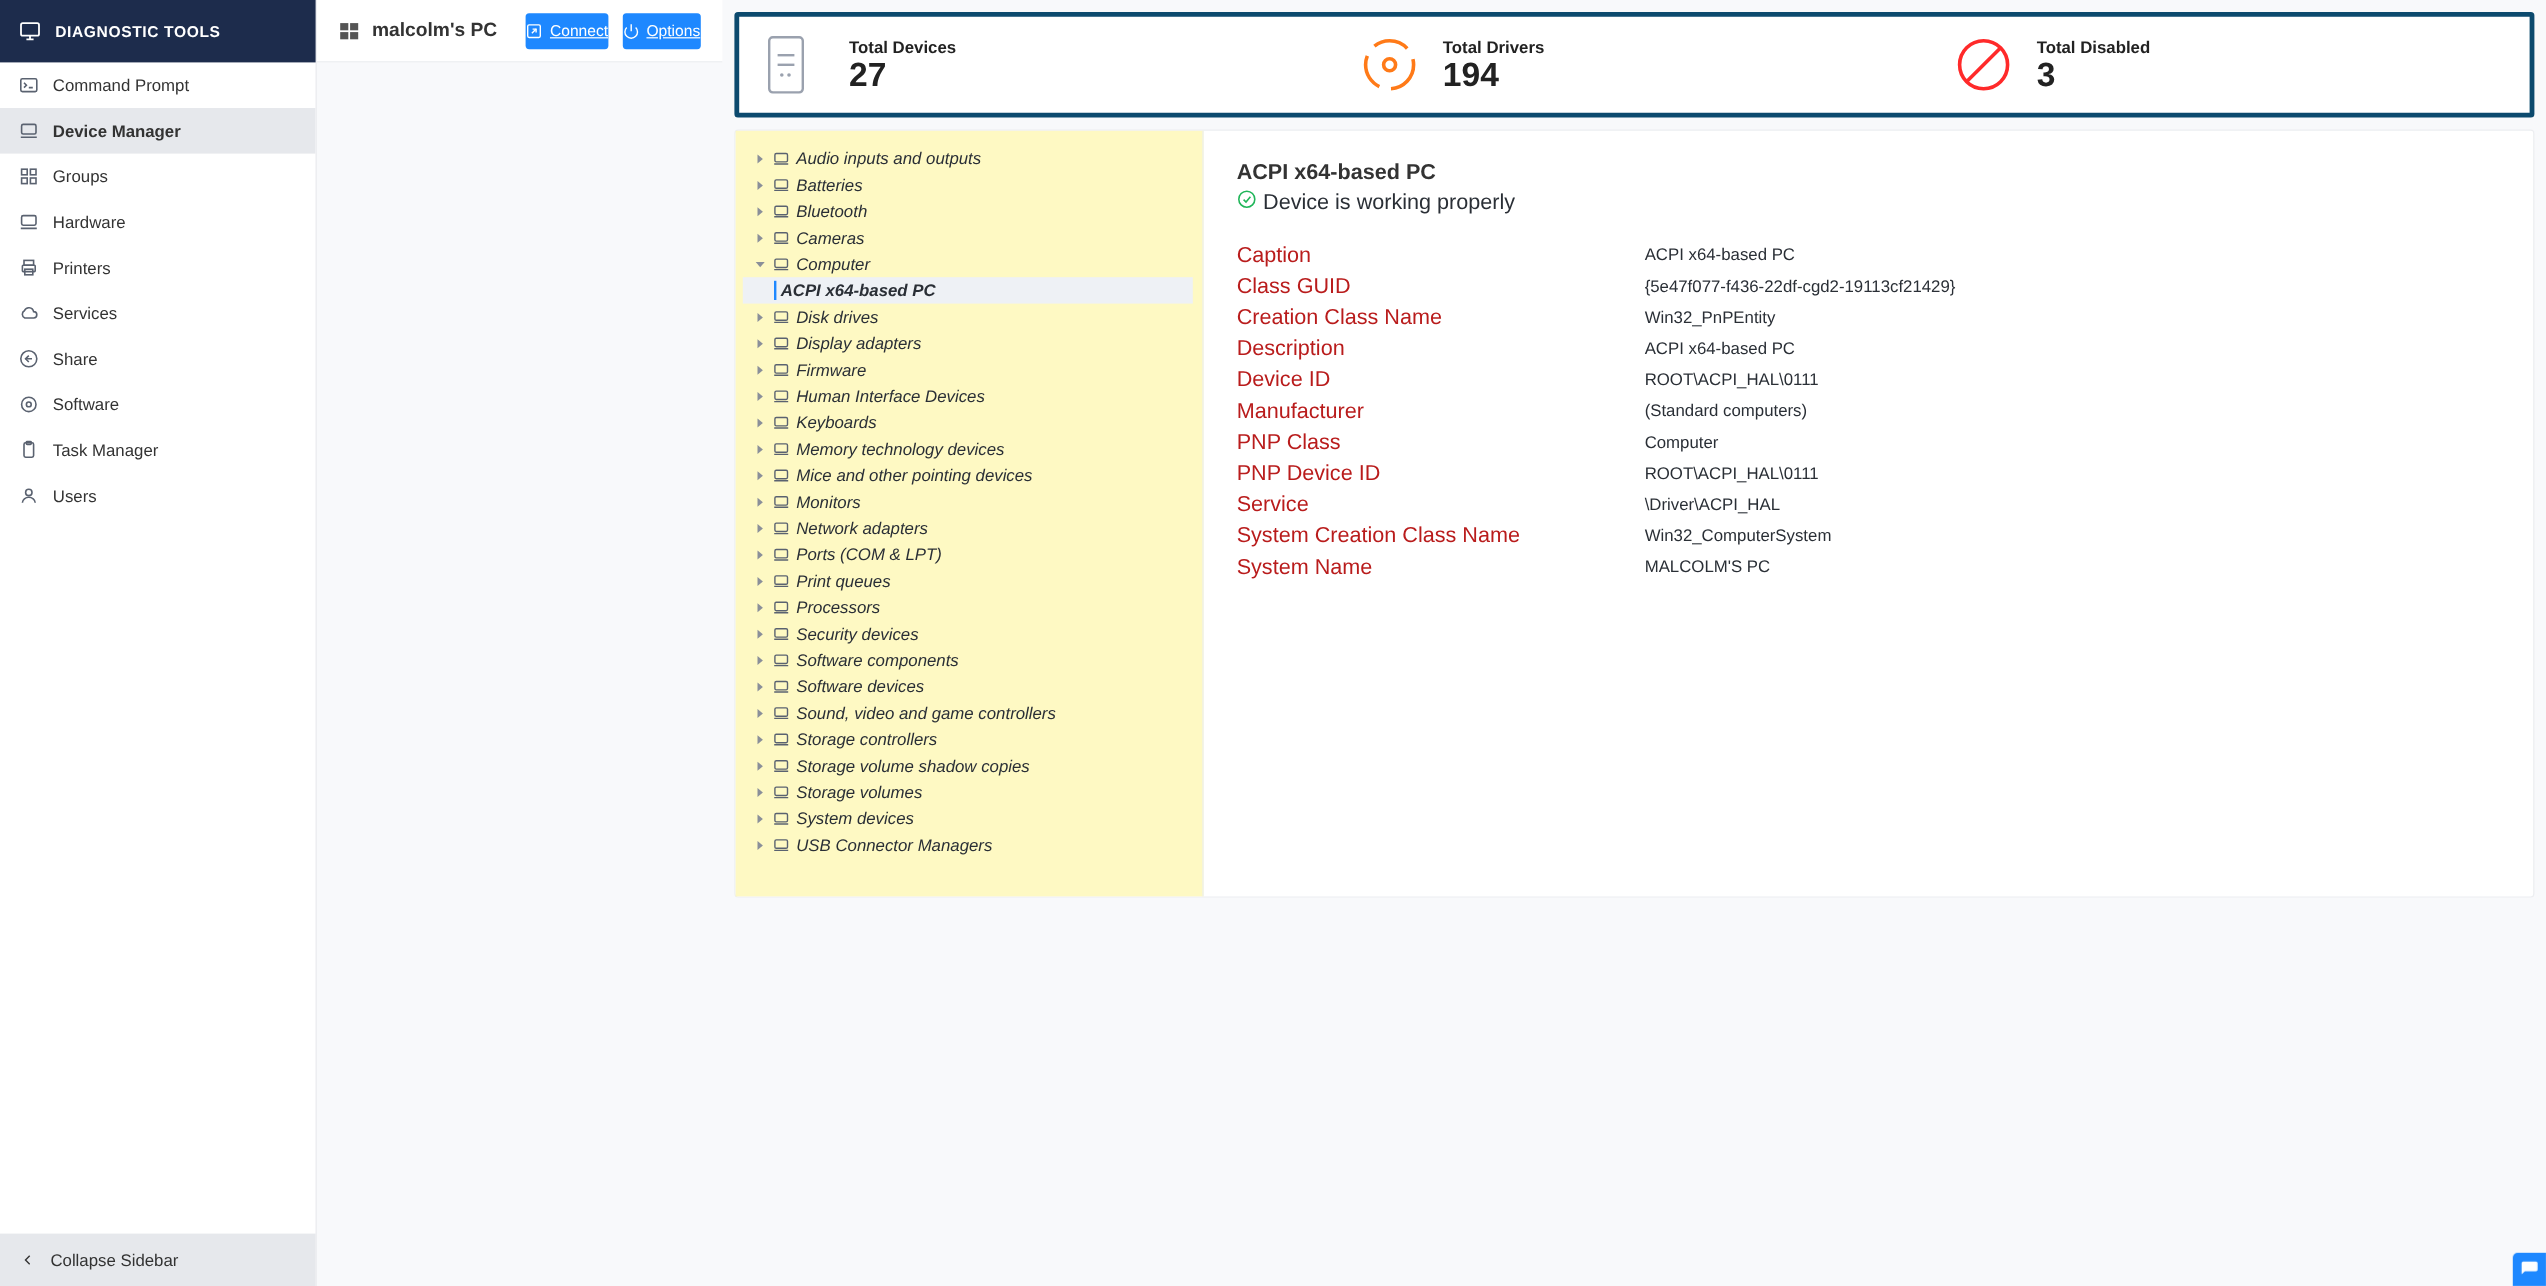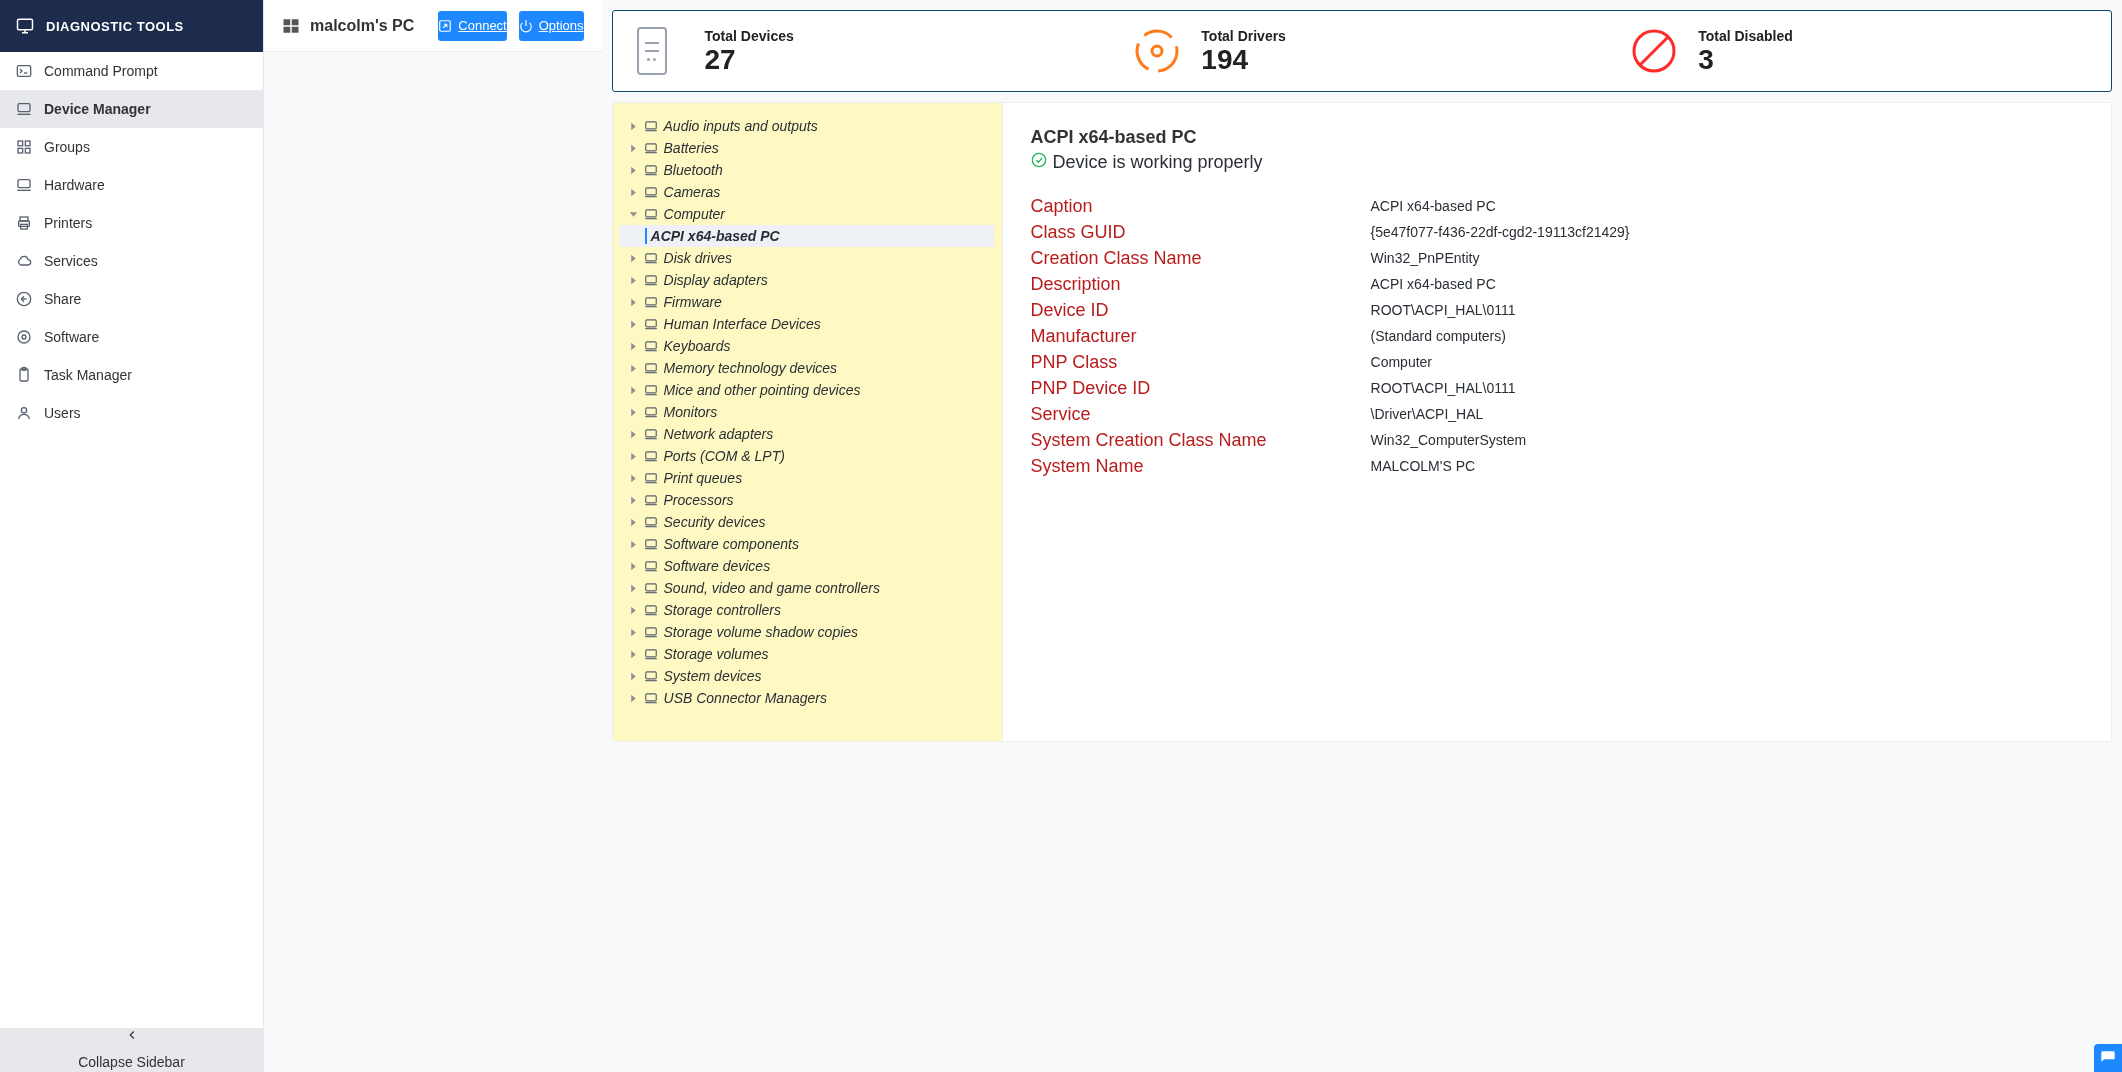--- a/index.html
+++ b/index.html
@@ -117,7 +117,7 @@
   .summary {
     display: flex;
     background: #fff;
-    border: 1px solid #0c4a6e;
+    border: 4px solid #0c4a6e;
     border-radius: 3px;
     padding: 16px 24px;
     gap: 40px;

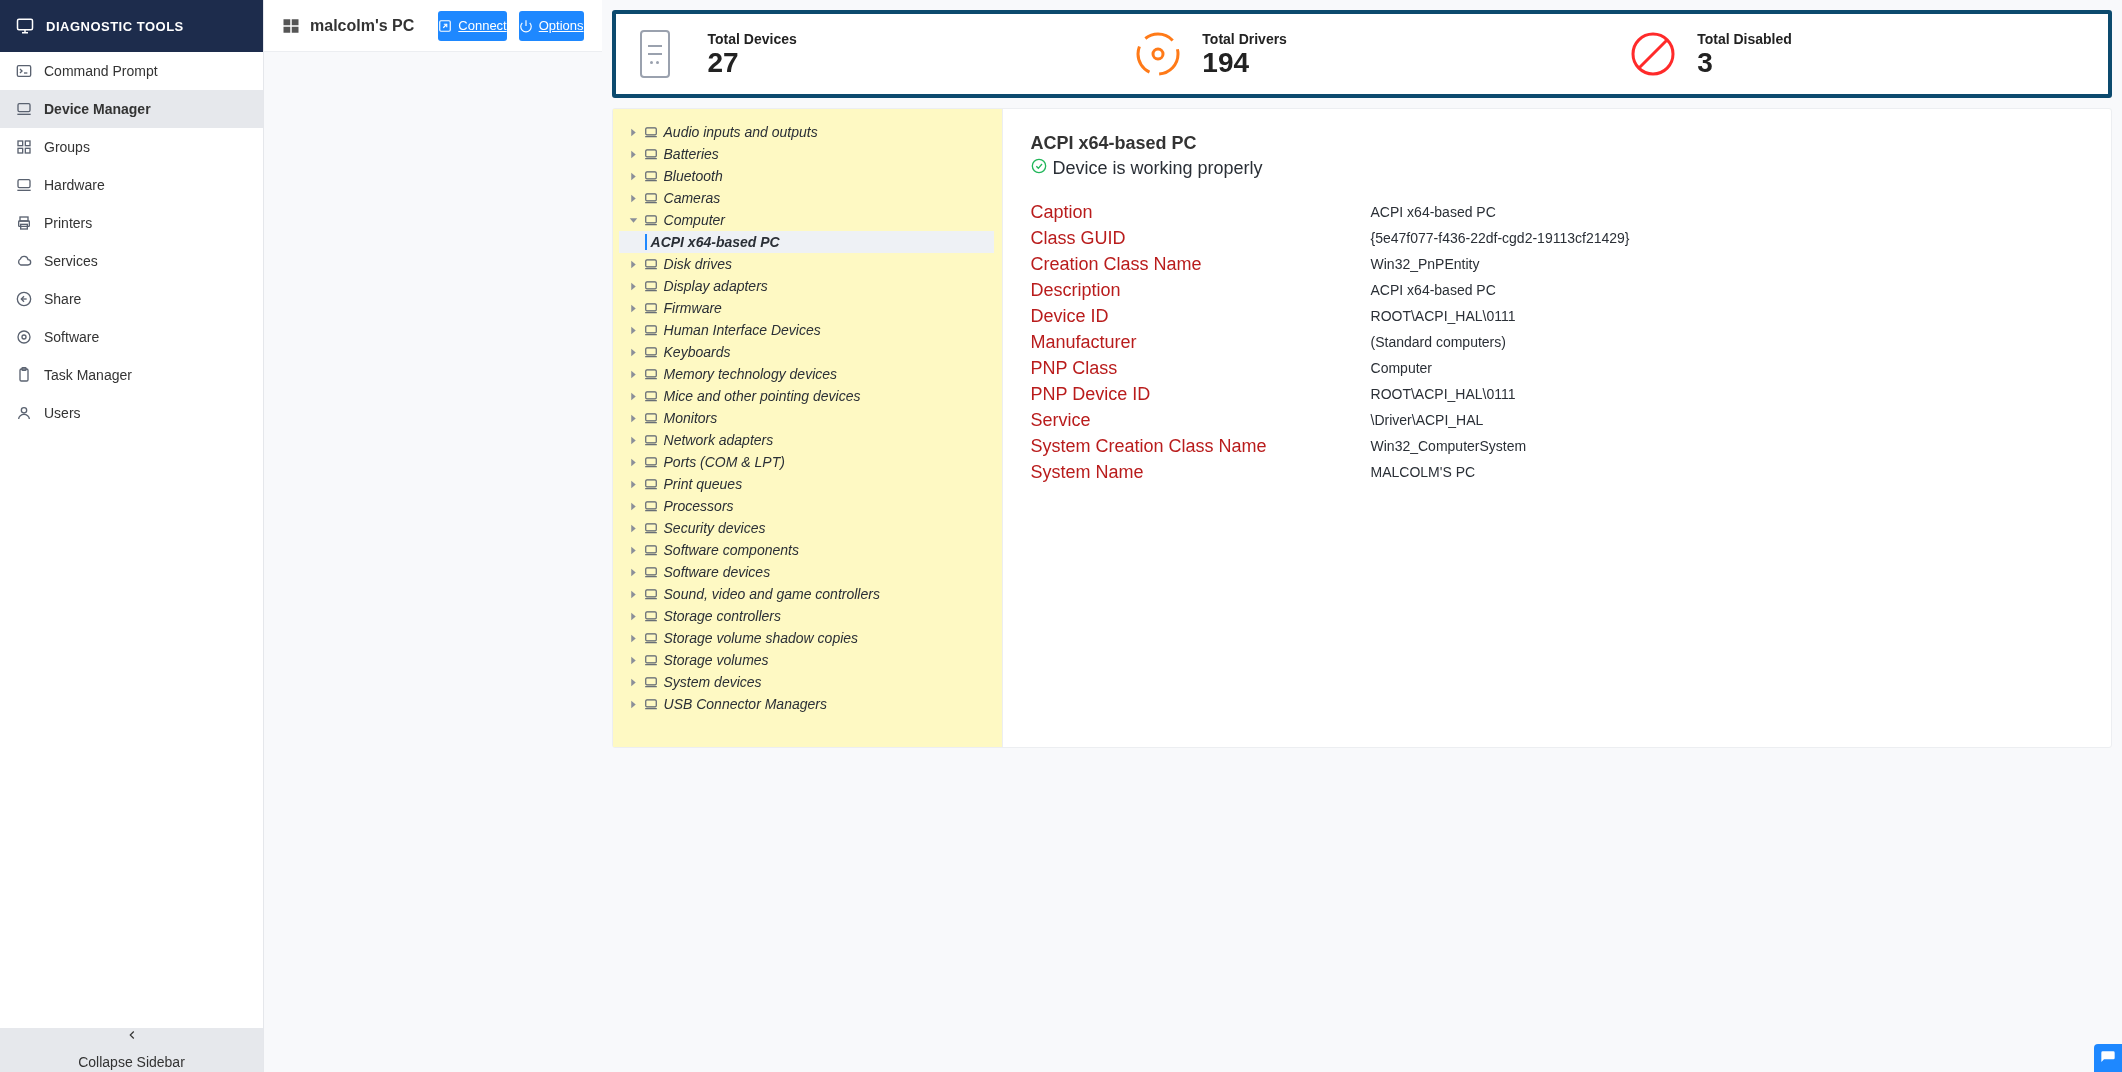--- a/index.html
+++ b/index.html
@@ -61,7 +61,6 @@
     font-size: 14px;
     cursor: pointer;
     color: #333;
-    flex-direction: column;
   }
   .sidebar-footer .icon { width: 14px; height: 14px; }
 

